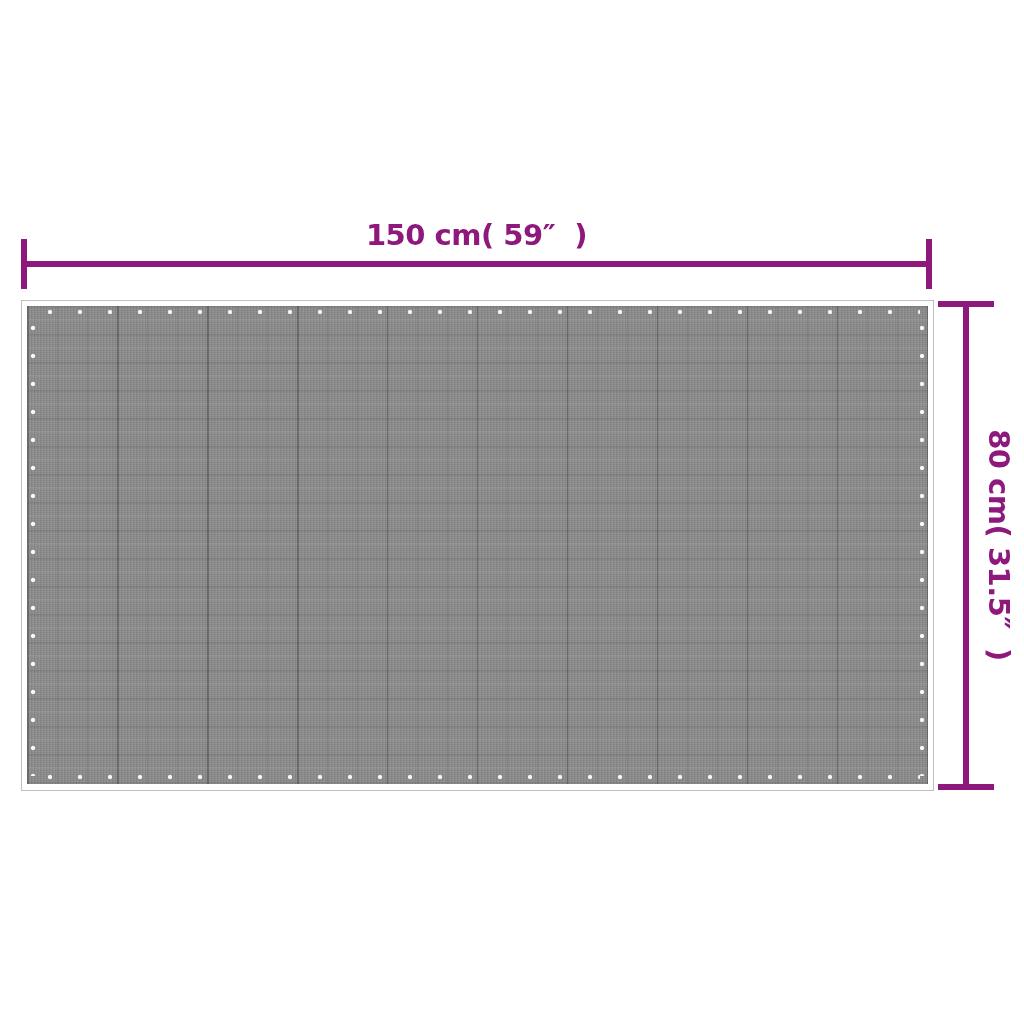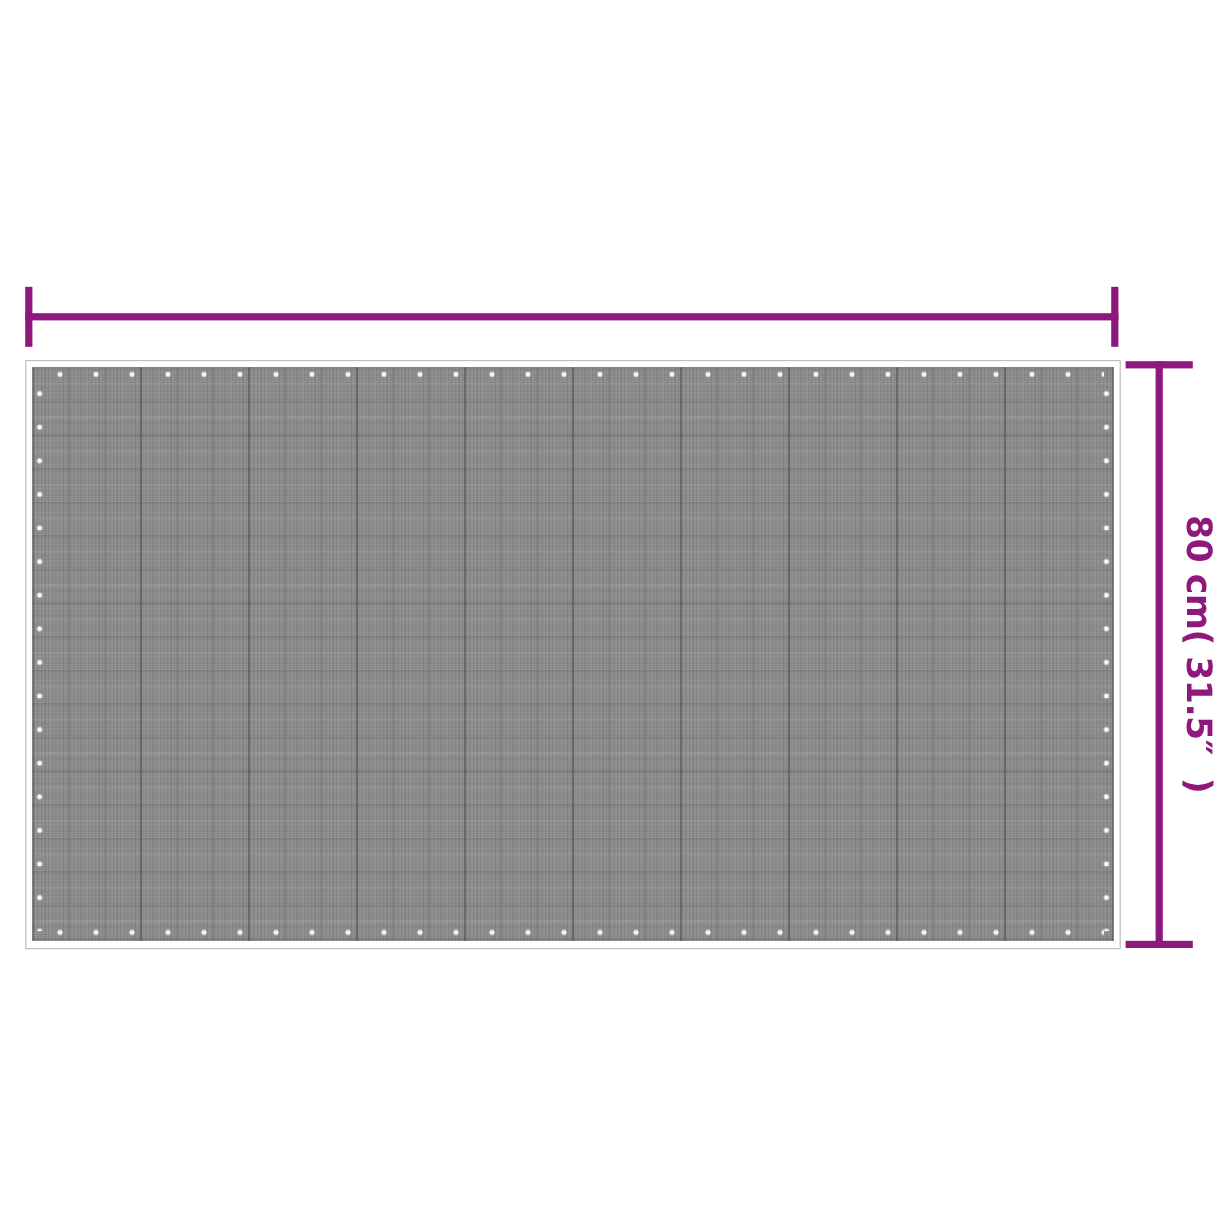--- a/index.html
+++ b/index.html
@@ -147,6 +147,7 @@
 
 <div class="canvas">
 
+  <div class="h-dim-label">150 cm( 59″  )</div>
   <div class="h-dim-line">
     <span class="cap-vert left"></span>
     <span class="cap-vert right"></span>

